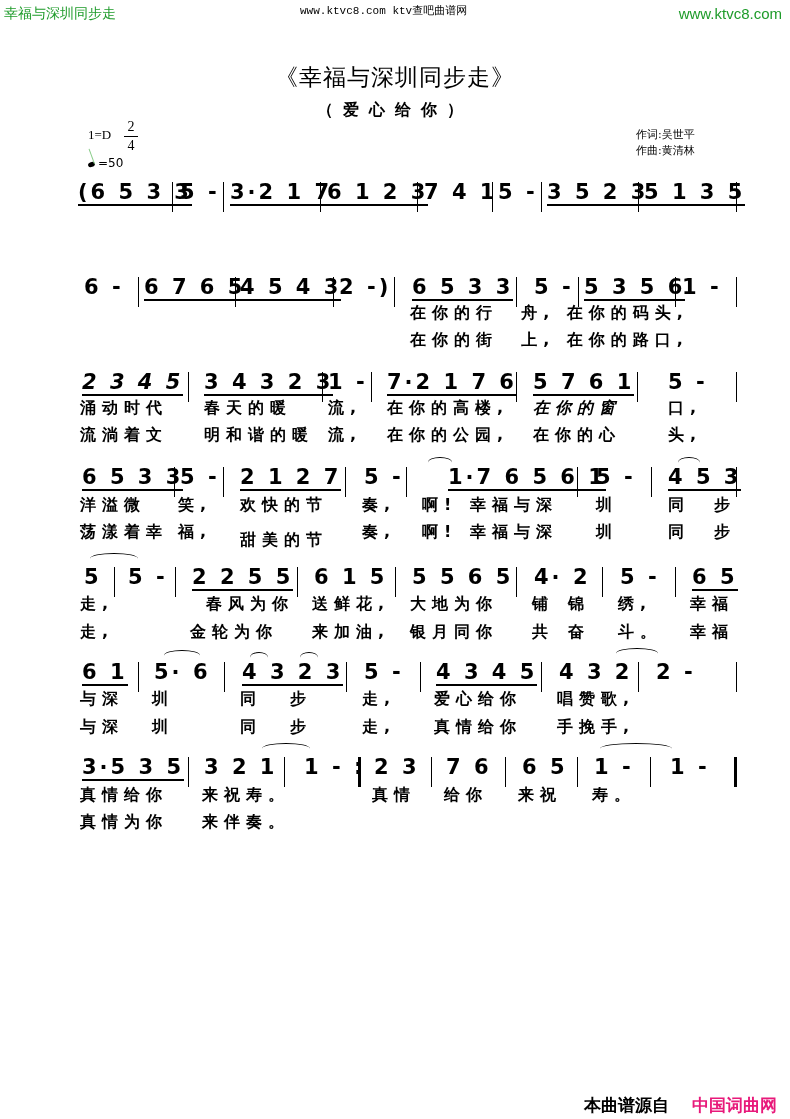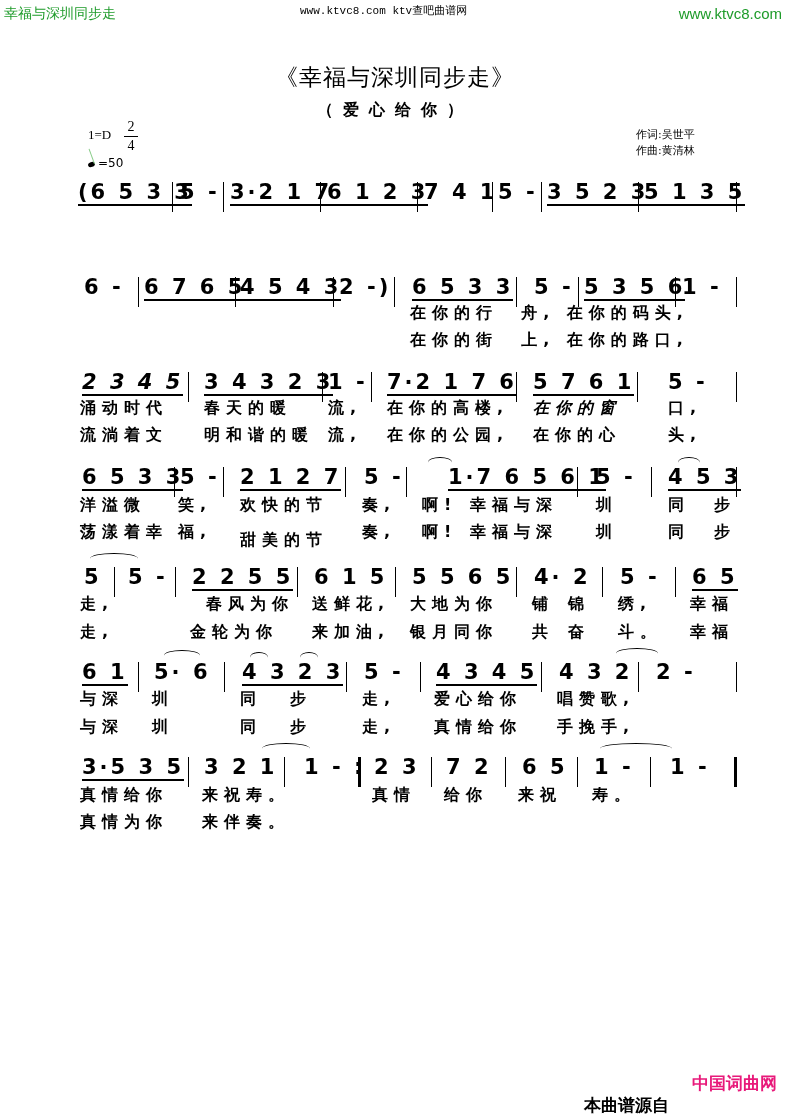--- a/index.html
+++ b/index.html
@@ -230,7 +230,7 @@
   <div class="bar" style="left:358px;top:2px;height:30px;width:3px;"></div>
   <span class="m" style="left:374px;">2 3</span>
   <div class="bar" style="left:431px;top:2px;height:30px;"></div>
-  <span class="m" style="left:446px;">7 2</span>
+  <span class="m" style="left:446px;">7 6</span>
   <div class="bar" style="left:505px;top:2px;height:30px;"></div>
   <span class="m" style="left:522px;">6 5</span>
   <div class="bar" style="left:577px;top:2px;height:30px;"></div>

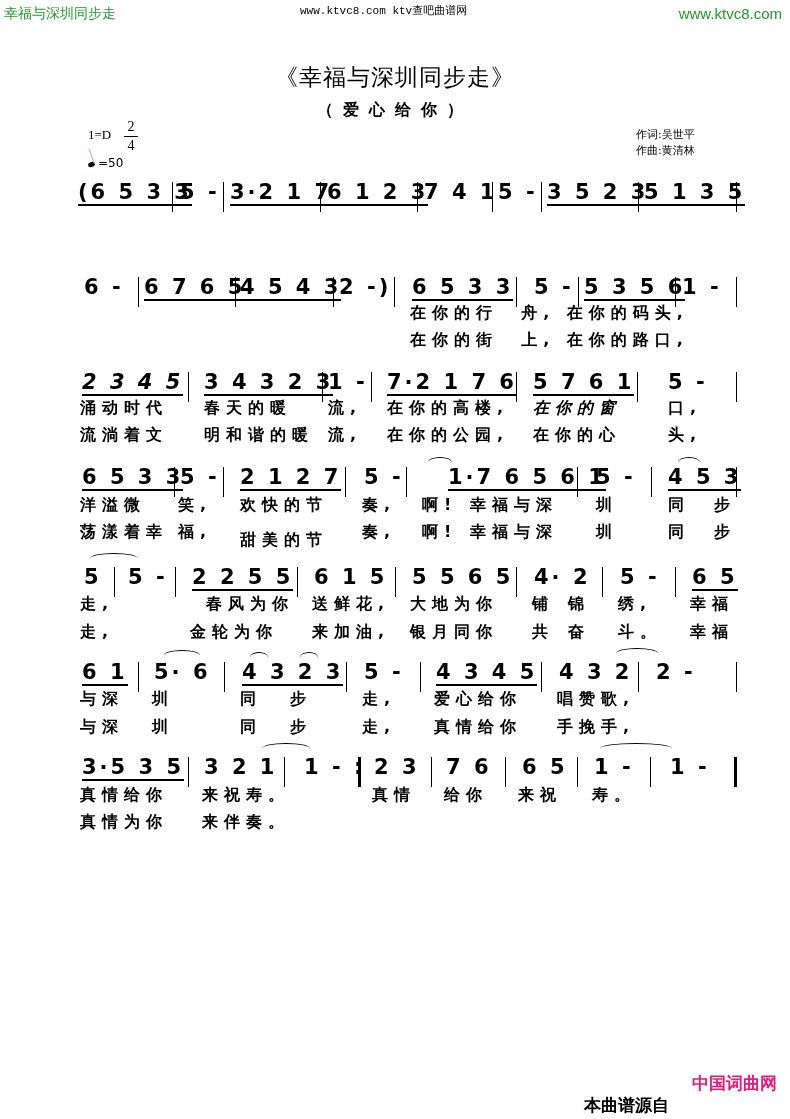--- a/index.html
+++ b/index.html
@@ -23,7 +23,7 @@
   .lyr{position:absolute;font-size:16px;font-weight:bold;white-space:pre;letter-spacing:6px;}
   .tie{position:absolute;border-top:1px solid #000;border-radius:50% 50% 0 0;height:10px;}
   .footer-a{left:584px;top:1094px;font-size:17px;font-weight:bold;}
-  .footer-b{left:692px;top:1072px;font-size:17px;font-weight:bold;color:#e8197a;}
+  .footer-b{left:692px;top:1094px;font-size:17px;font-weight:bold;color:#e8197a;}
 </style>
 </head>
 <body>

